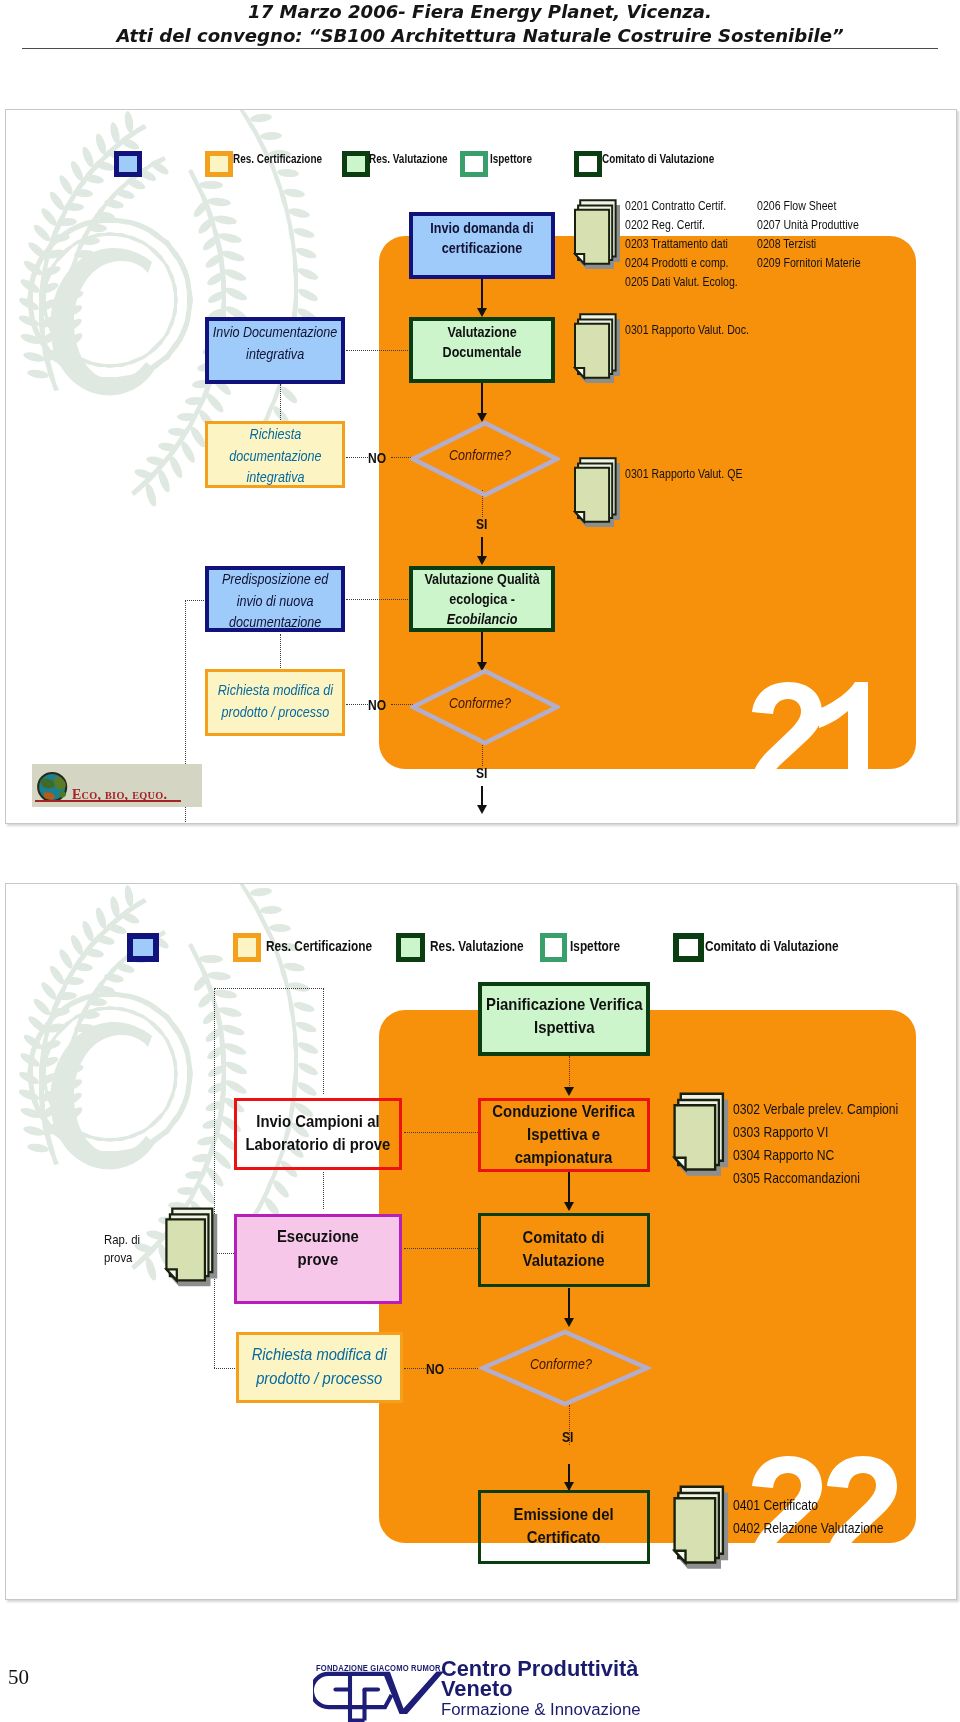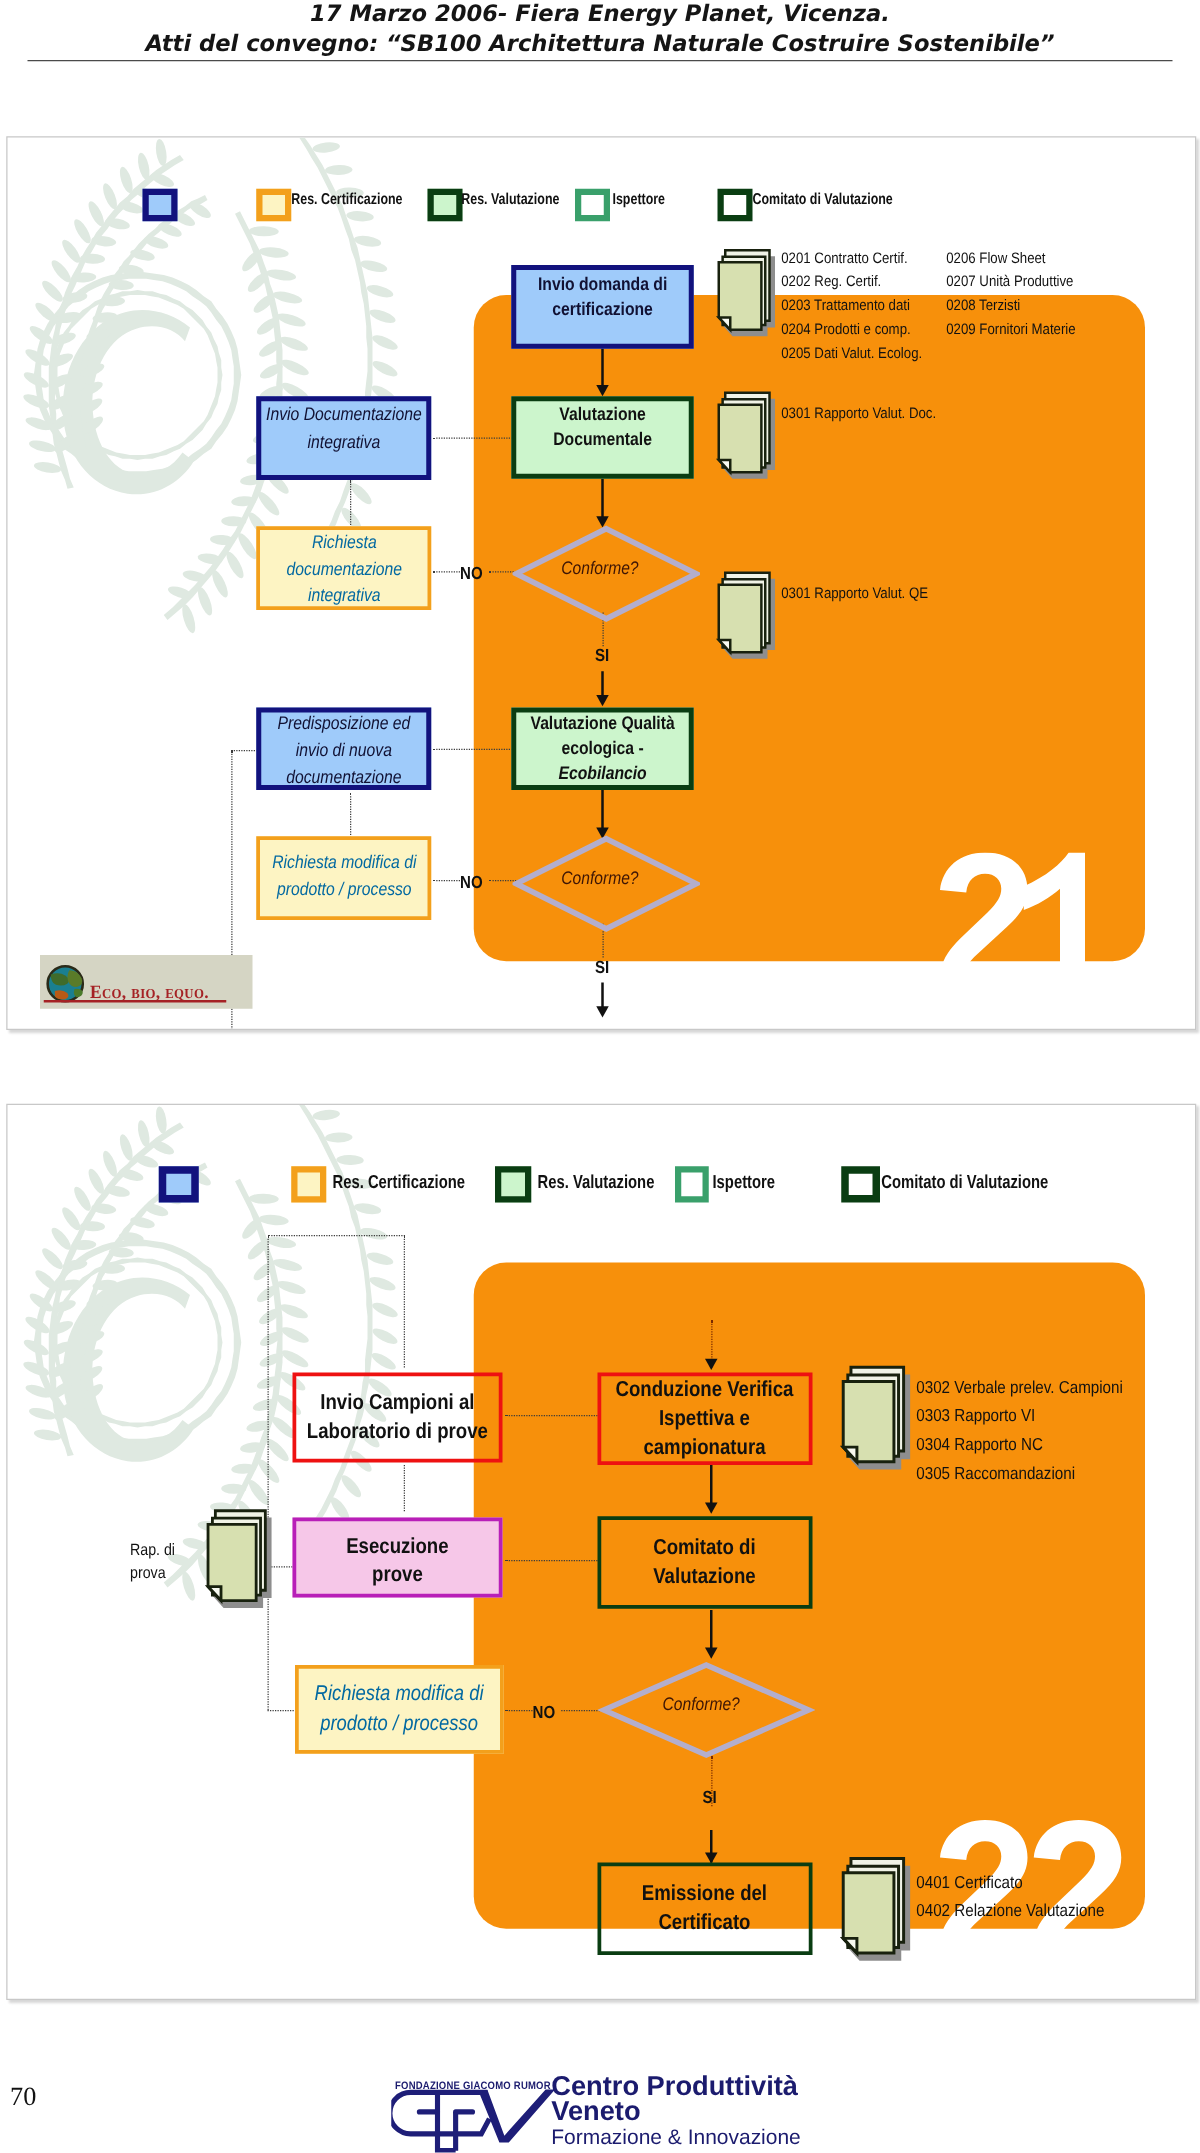--- a/index.html
+++ b/index.html
@@ -545,6 +545,12 @@
   <div class="abs" style="left:473px;top:472px;width:174px;text-align:center;font-size:14.5px;color:#3d1505;font-style:italic;">
     <span class="cnd">Conforme?</span></div>
 
+  <div class="bx b-green bd" style="left:472px;top:98px;width:172px;height:74px;font-size:17.3px;line-height:23px;">
+    <span style="top:7px;">
+        <i>Pianificazione Verifica</i>
+        <i>Ispettiva</i>
+      </span>
+    </div>
 
   <div class="bx b-red bd" style="left:228px;top:214px;width:168px;height:72px;font-size:17.3px;line-height:23px;background:transparent;">
     <span style="top:9px;">

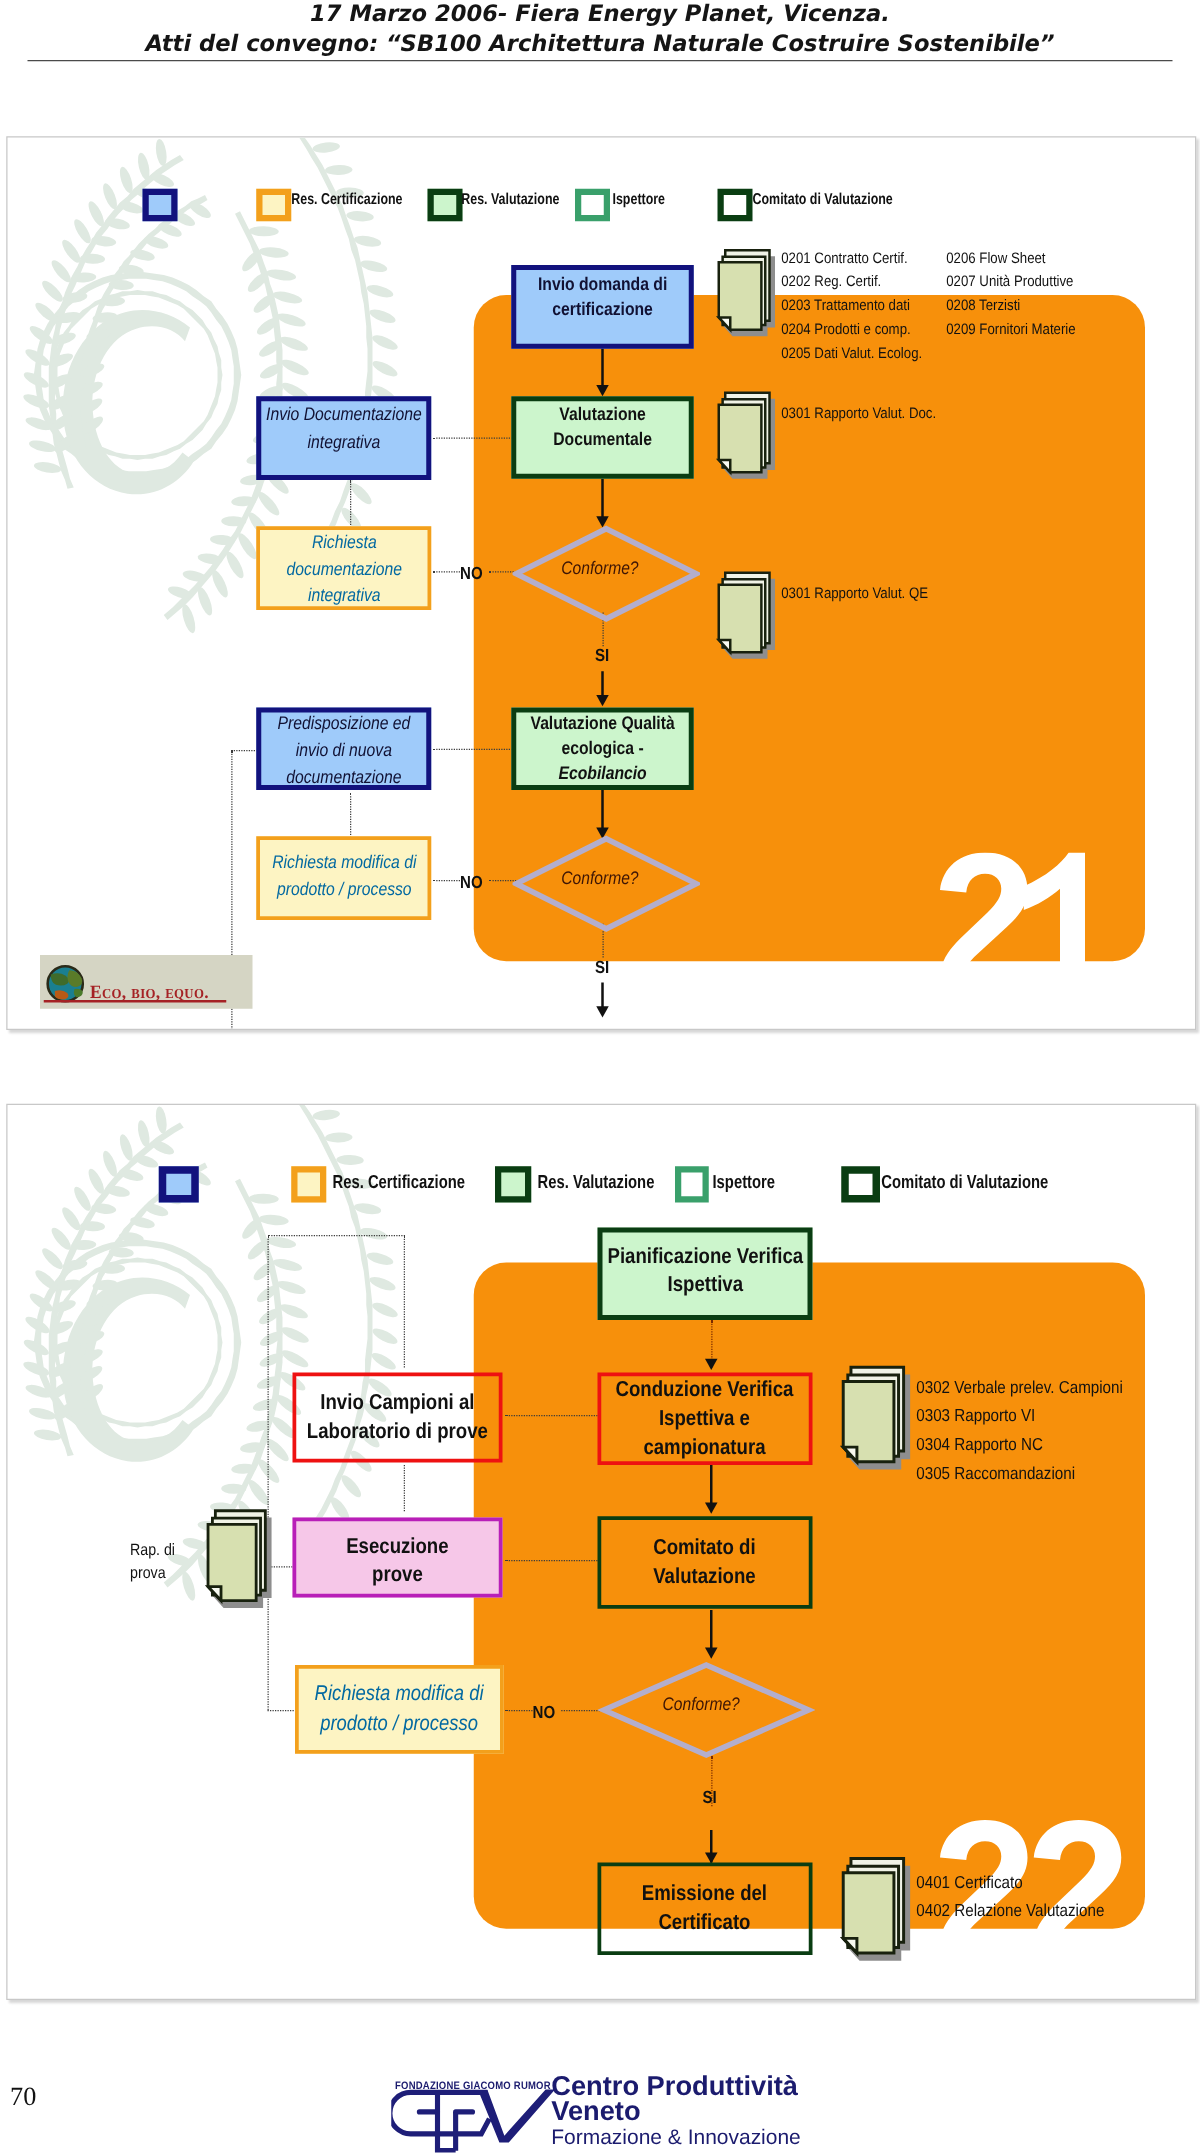--- a/index.html
+++ b/index.html
@@ -567,7 +567,7 @@
       </span>
     </div>
 
-  <div class="bx b-purple bd" style="left:228px;top:330px;width:168px;height:64px;font-size:17.3px;line-height:23px;">
+  <div class="bx b-purple bd" style="left:228px;top:330px;width:168px;height:90px;font-size:17.3px;line-height:23px;">
     <span style="top:8px;">
         <i>Esecuzione</i>
         <i>prove</i>

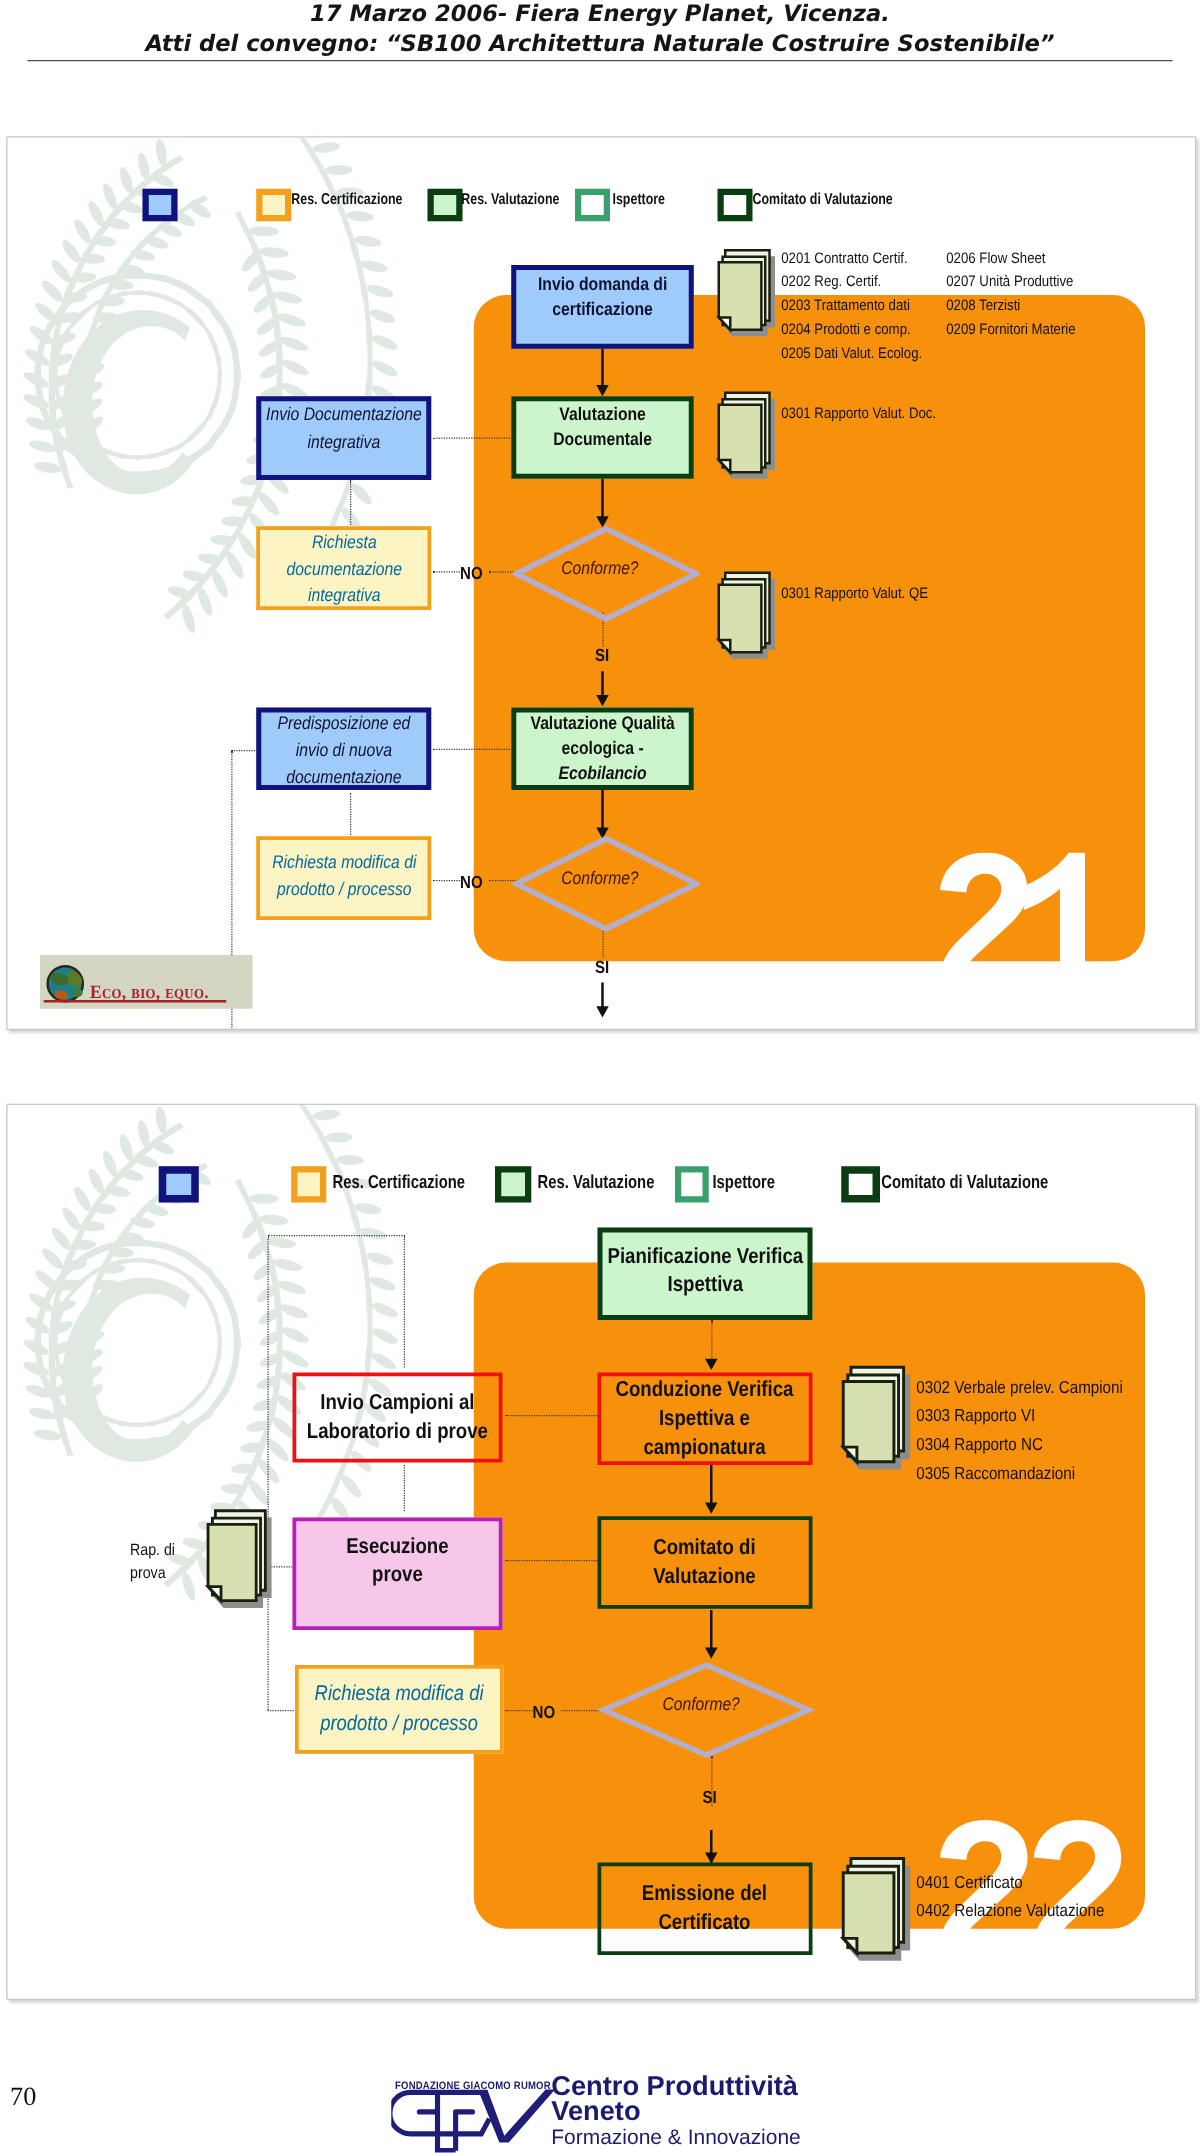--- a/index.html
+++ b/index.html
@@ -647,7 +647,7 @@
 
 </div>
 
-<div id="pgnum" class="abs" style="left:8px;top:1665px;">70</div>
+<div id="pgnum" class="abs" style="left:8px;top:1665px;">50</div>
 
 <div class="abs" style="left:313px;top:1662px;">
   <div class="cpv-tx" style="left:3px;top:1px;font-size:8.6px;font-weight:bold;letter-spacing:0.2px;">

